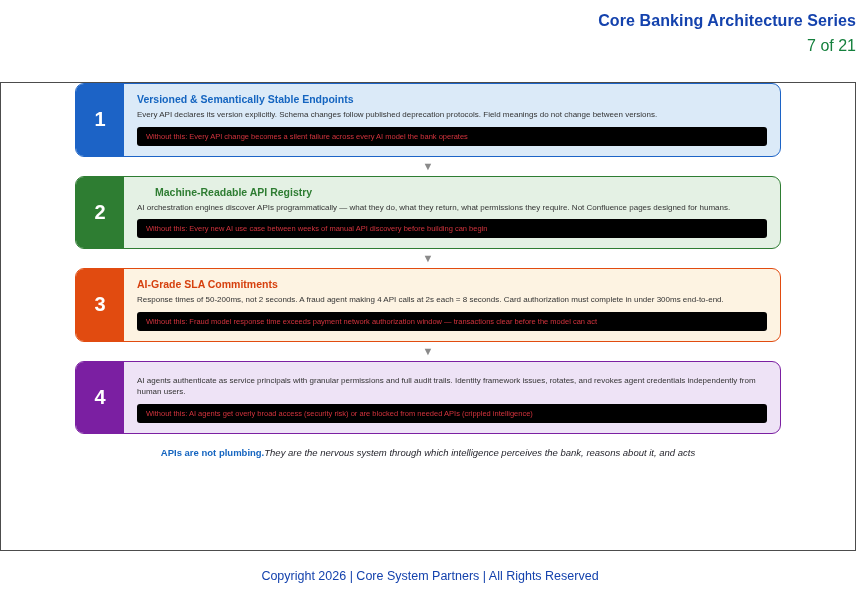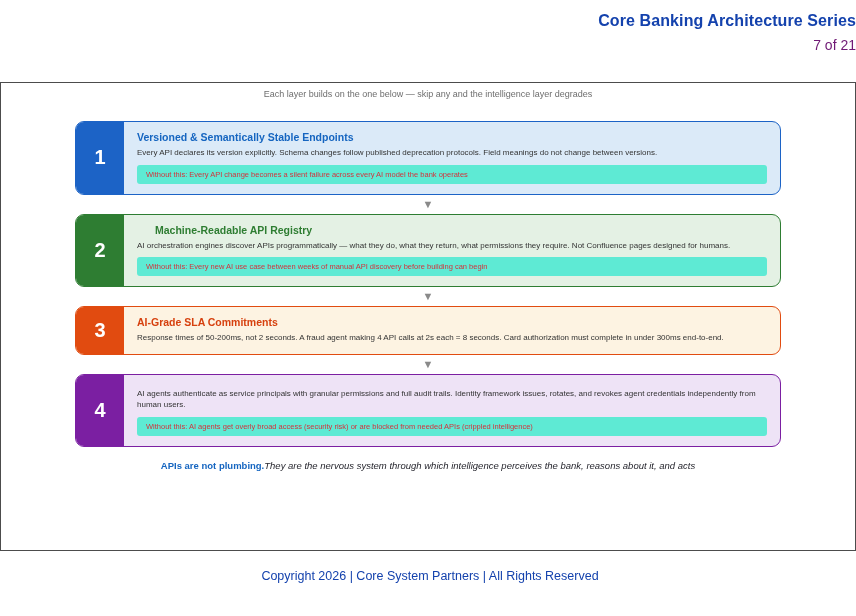--- a/index.html
+++ b/index.html
@@ -11,7 +11,7 @@
   
   .series-header { text-align:right; padding-top:12px; }
   .series-title { color:#1442ad; font-size:16px; font-weight:bold; letter-spacing:0.1px; }
-  .series-page  { color:#701a75; font-size:14px; margin-top:7px; }
+  .series-page  { color:#15803d; font-size:16px; margin-top:7px; }
 
   
   .panel {

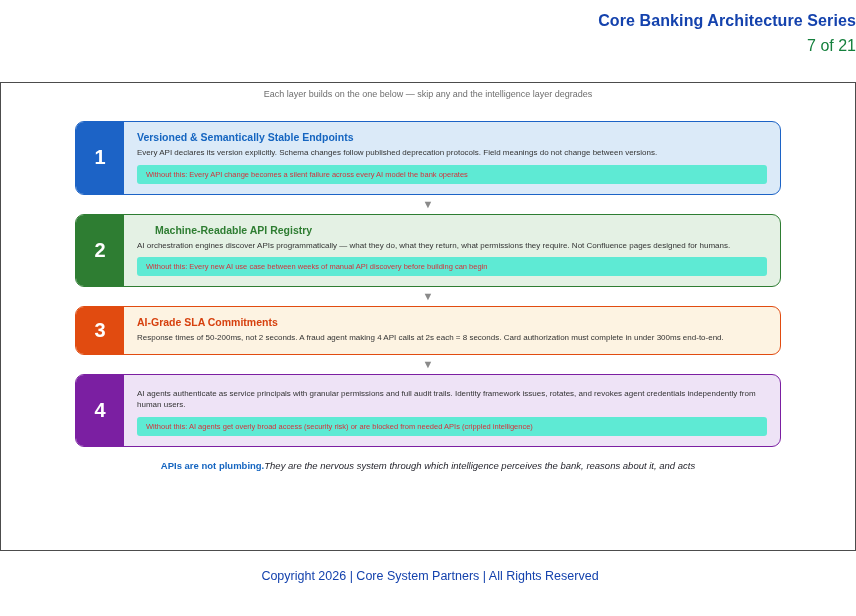--- a/index.html
+++ b/index.html
@@ -73,7 +73,6 @@
 </header>
 
 <main class="panel">
-  <p class="panel-subtitle">Each layer builds on the one below — skip any and the intelligence layer degrades</p>
 
   <section class="pillar p1">
     <div class="badge">1</div>

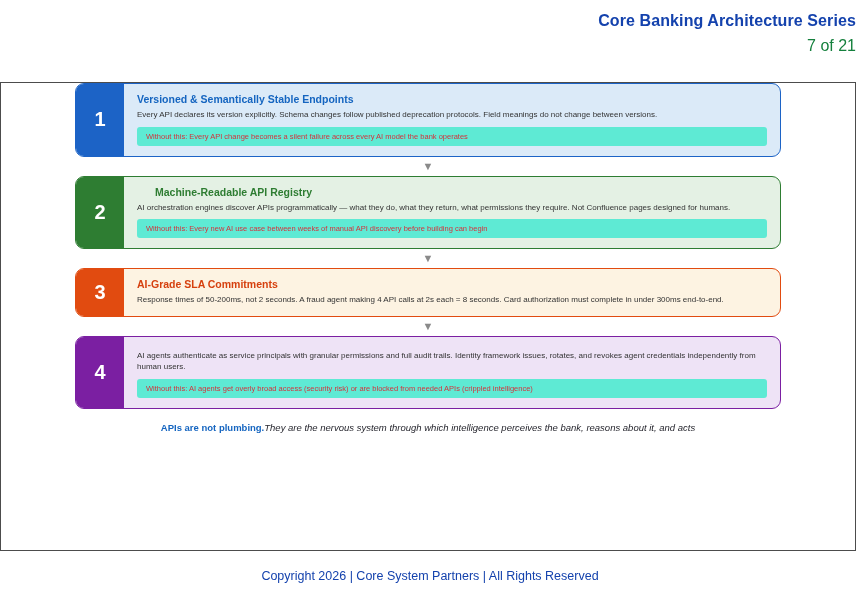--- a/index.html
+++ b/index.html
@@ -35,7 +35,7 @@
   .pillar-title { font-size:10.5px; font-weight:bold; }
   .pillar-desc  { margin-top:4px; font-size:8px; color:#333333; line-height:1.45; }
   .pillar-warning {
-    margin-top:6px; background:#5eead4; color:#d2333d;
+    margin-top:6px; background:#000000; color:#d2333d;
     font-size:7.5px; line-height:1.2; padding:5px 9px; border-radius:3px;
   }
   .p1 { background:#dbeaf8; border-color:#1c63c6; }

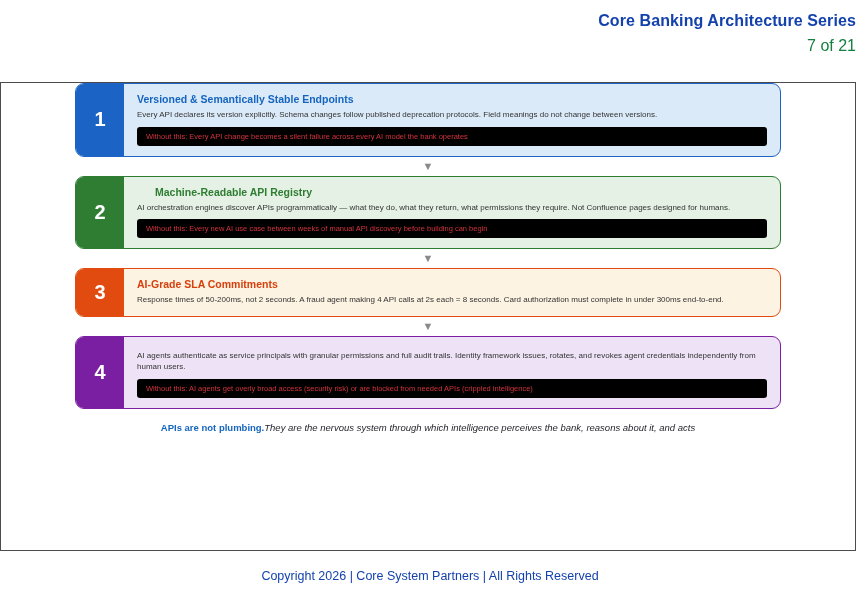--- a/index.html
+++ b/index.html
@@ -101,6 +101,7 @@
     <div class="content">
       <div class="pillar-title">AI-Grade SLA Commitments</div>
       <div class="pillar-desc">Response times of 50-200ms, not 2 seconds. A fraud agent making 4 API calls at 2s each = 8 seconds. Card authorization must complete in under 300ms end-to-end.</div>
+      <div class="pillar-warning">Without this: Fraud model response time exceeds payment network authorization window — transactions clear before the model can act</div>
     </div>
   </section>
 

